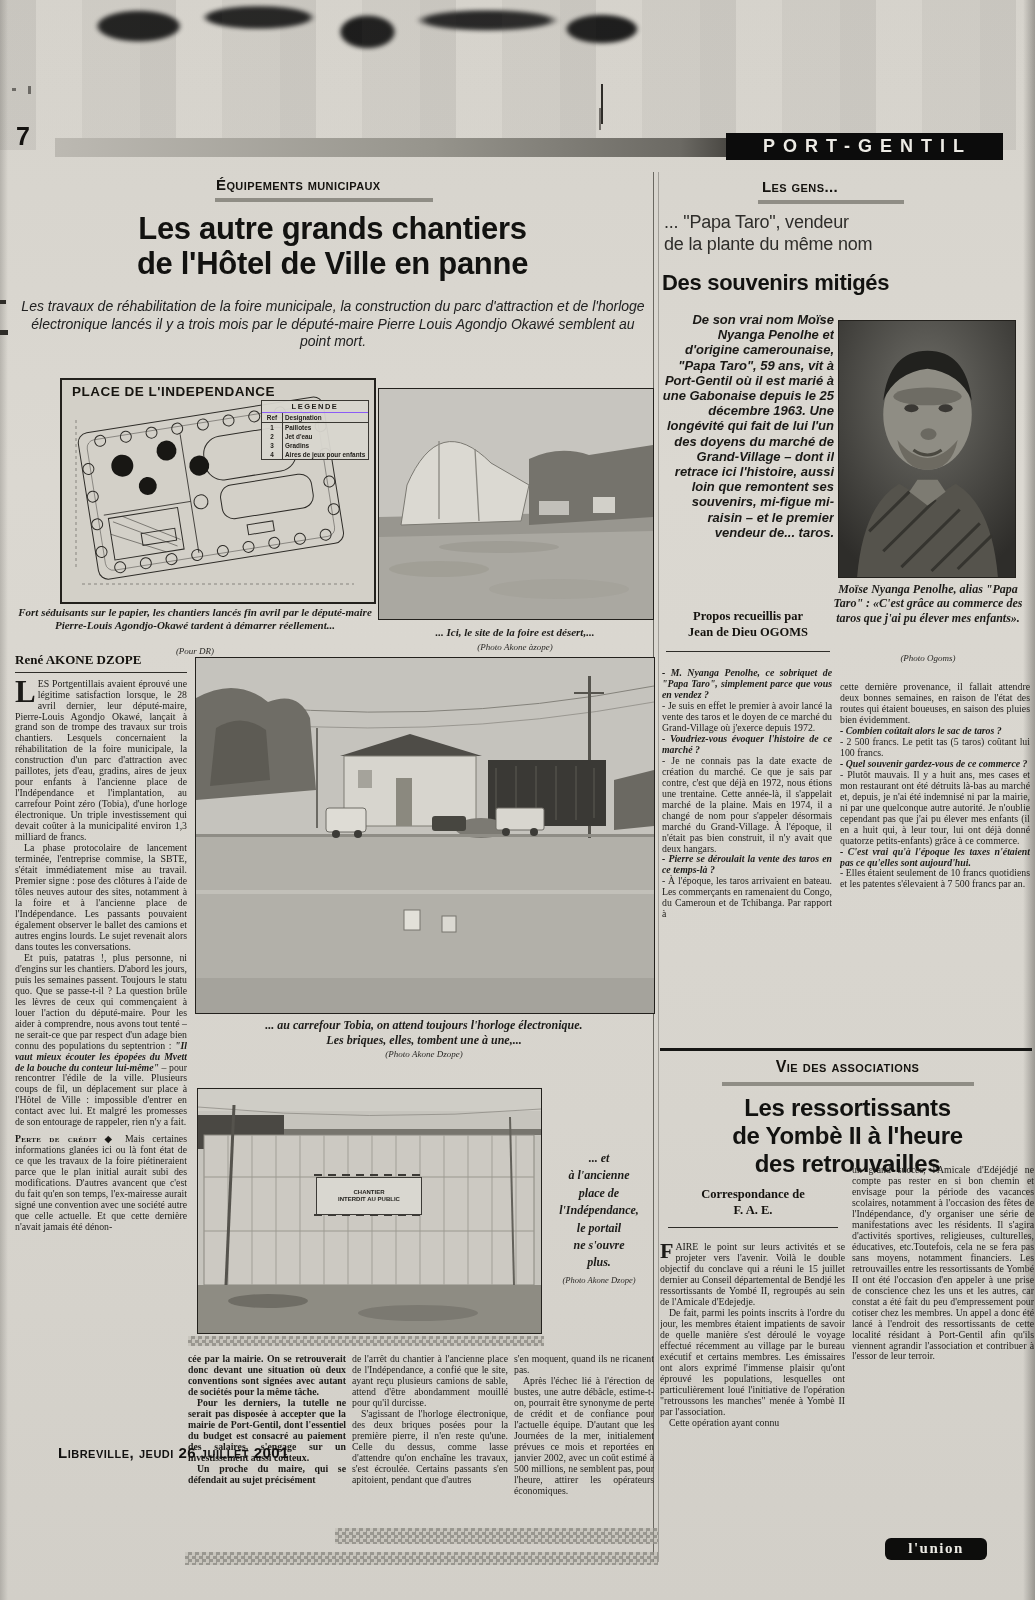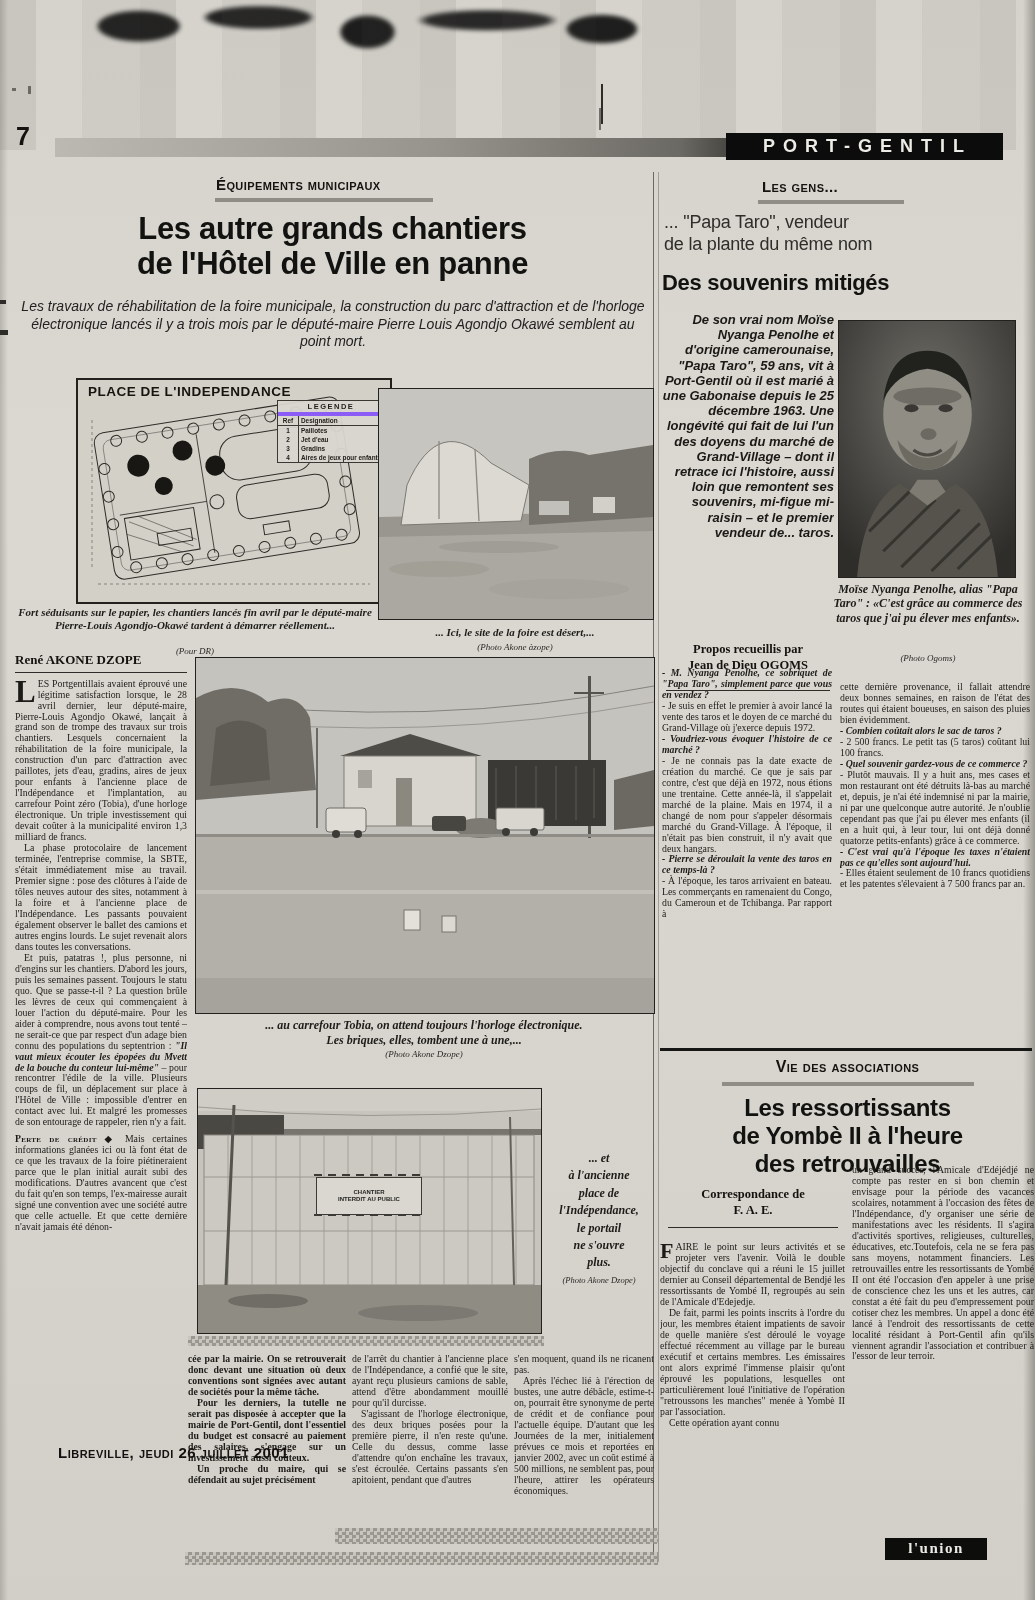--- a/index.html
+++ b/index.html
@@ -104,7 +104,7 @@
 
   <div class="abs standfirst" style="left:18px;top:298px;width:630px;">Les travaux de réhabilitation de la foire municipale, la construction du parc d'attraction et de l'horloge électronique lancés il y a trois mois par le député-maire Pierre Louis Agondjo Okawé semblent au point mort.</div>
 
-  <div class="abs mapfig" style="left:76px;top:378px;width:312px;height:222px;">
+  <div class="abs mapfig" style="left:60px;top:378px;width:312px;height:222px;">
     <svg viewBox="0 0 312 222" preserveAspectRatio="none">
       <g transform="rotate(-9 150 115)" stroke="#2e2c28" fill="none" stroke-width="1">
         <rect x="26" y="34" width="248" height="148" rx="10"></rect>

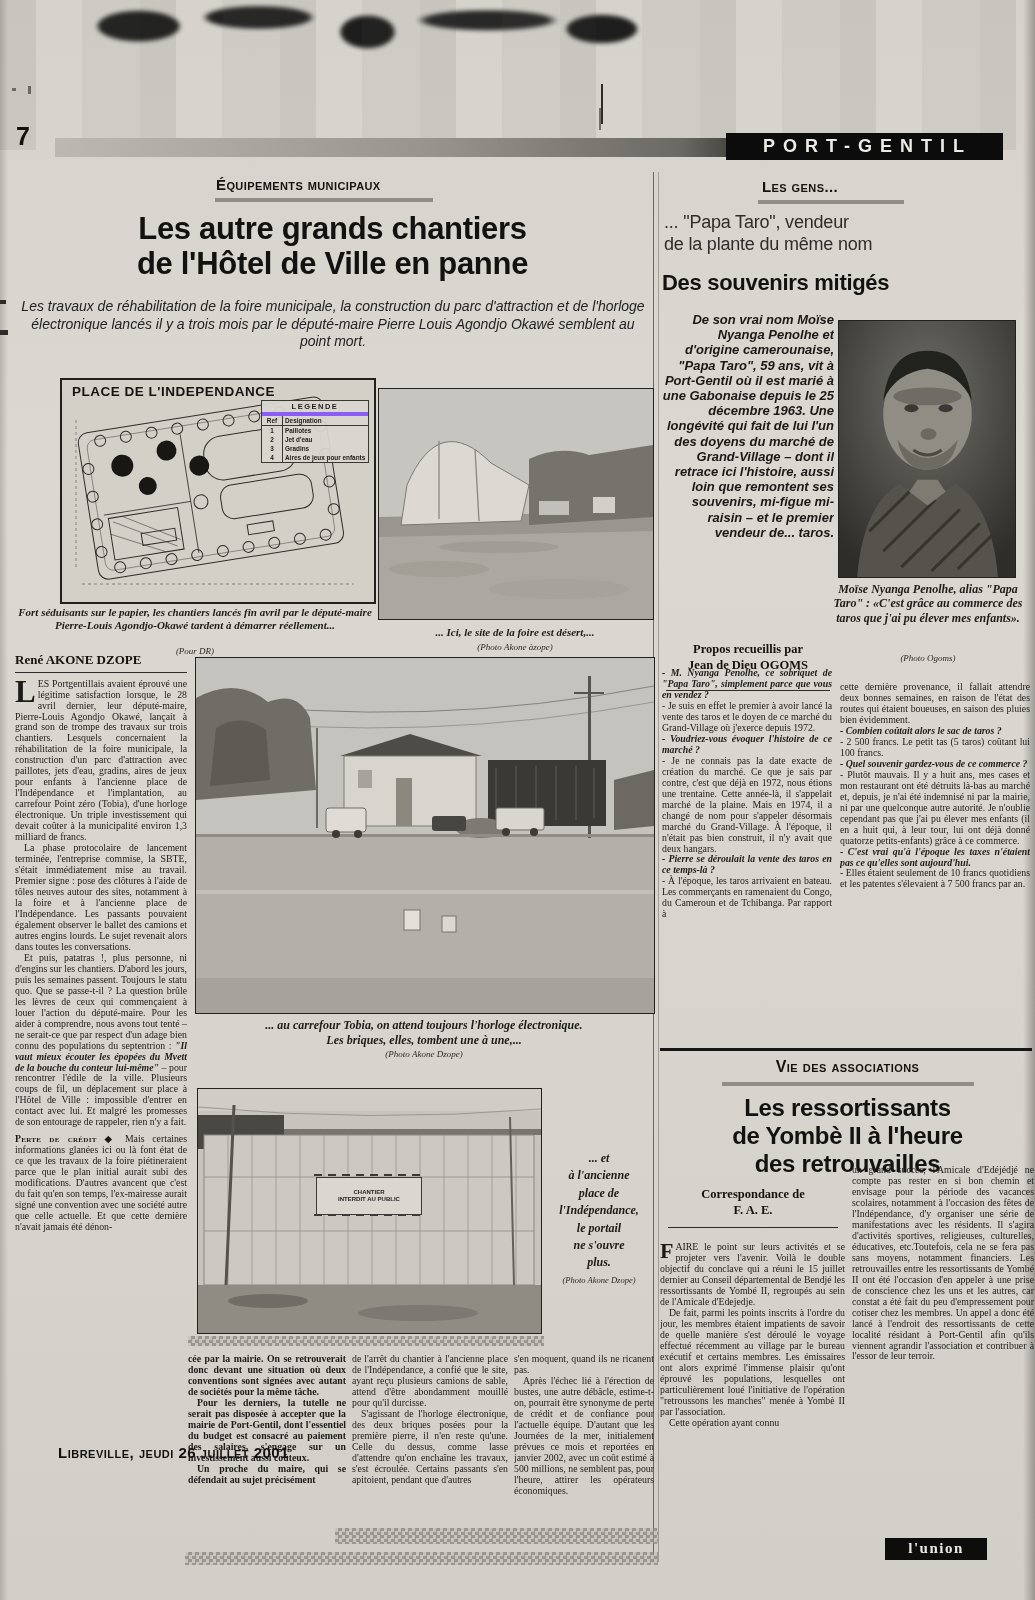--- a/index.html
+++ b/index.html
@@ -56,7 +56,7 @@
   .maptitle{font:700 13.5px "Liberation Sans",sans-serif;letter-spacing:.5px;color:#16140f;}
   .legend{background:rgba(216,214,207,.95);border:1px solid #3a3833;font-family:"Liberation Sans",sans-serif;color:#23211c;}
   .legend .ltitle{font-size:7.5px;font-weight:700;text-align:center;letter-spacing:1.5px;
-                  border-bottom:4px solid #8b5cf6;padding:1px 0;}
+                  border-bottom:1px solid #8b5cf6;padding:1px 0;}
   .legend table{border-collapse:collapse;width:100%;font-size:6.4px;font-weight:700;}
   .legend td{padding:1px 2px;vertical-align:top;}
   .legend td.ref{border-right:1px solid #3a3833;text-align:center;width:16px;}

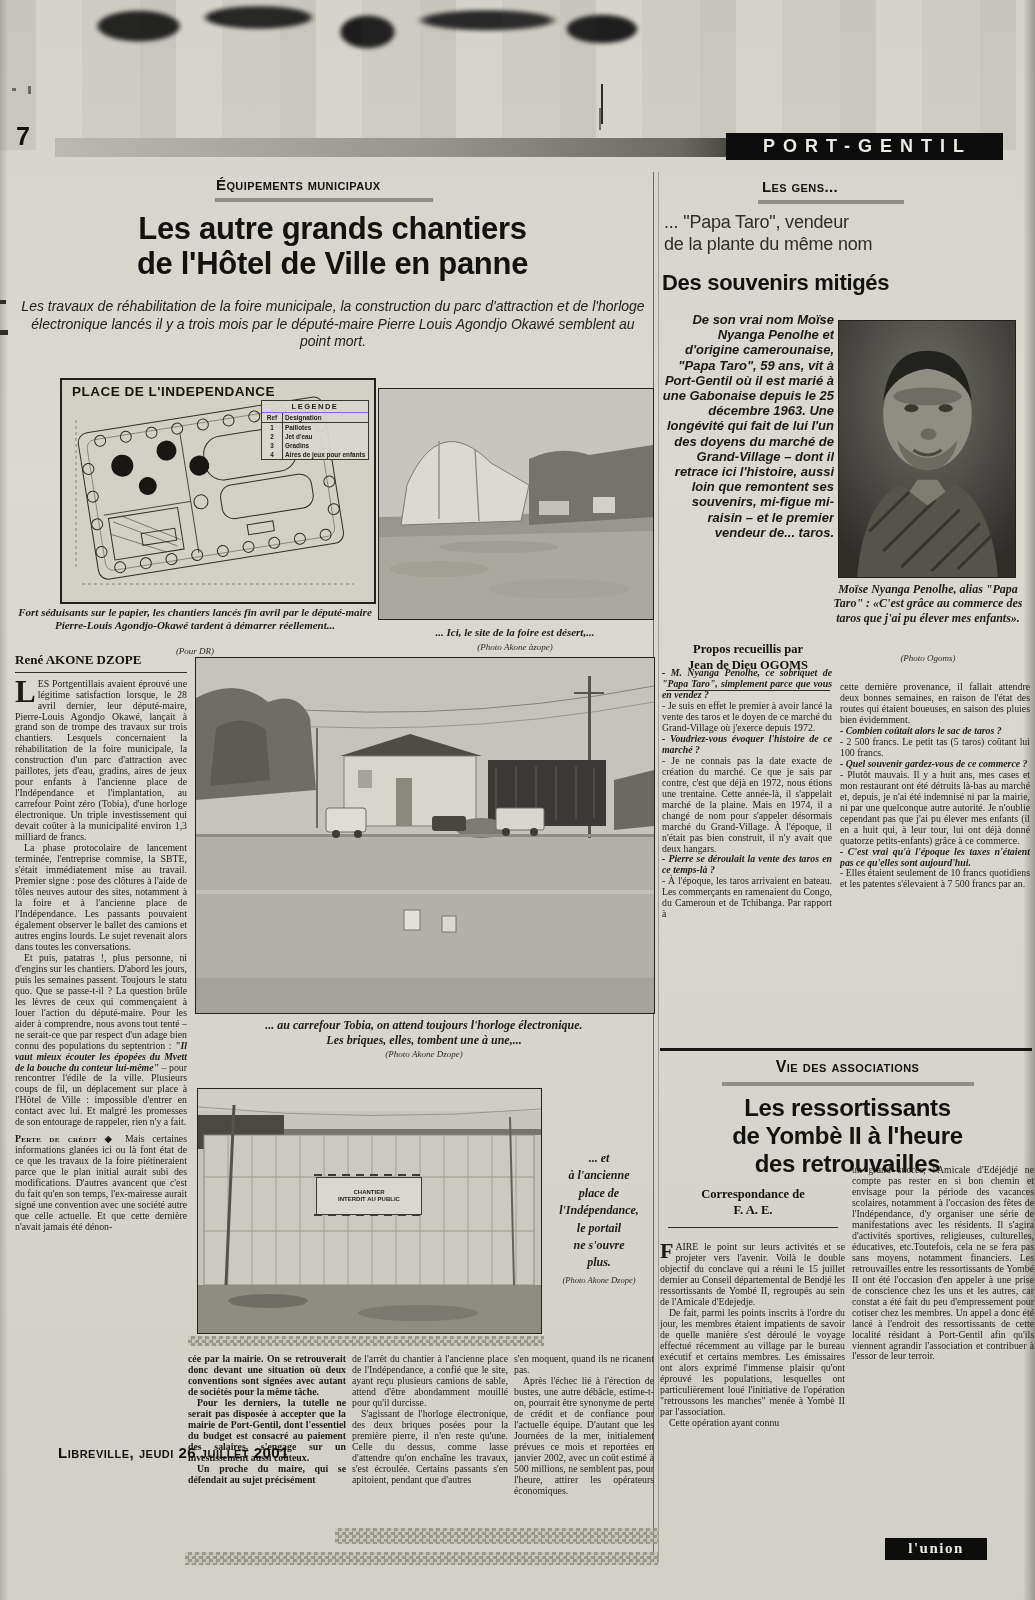--- a/index.html
+++ b/index.html
@@ -336,7 +336,7 @@
   <div class="abs caption" style="left:828px;top:582px;width:200px;font-size:12px;">Moïse Nyanga Penolhe, alias "Papa Taro" : «C'est grâce au commerce des taros que j'ai pu élever mes enfants».</div>
   <div class="abs credit" style="left:828px;top:652px;width:200px;">(Photo Ogoms)</div>
 
-  <div class="abs sbyline" style="left:666px;top:641px;width:164px;border-bottom:1.5px solid #2e2c28;padding-bottom:16px;">
+  <div class="abs sbyline" style="left:666px;top:608px;width:164px;border-bottom:1.5px solid #2e2c28;padding-bottom:10px;">
     <div>Propos recueillis par</div>
     <div>Jean de Dieu OGOMS</div>
   </div>

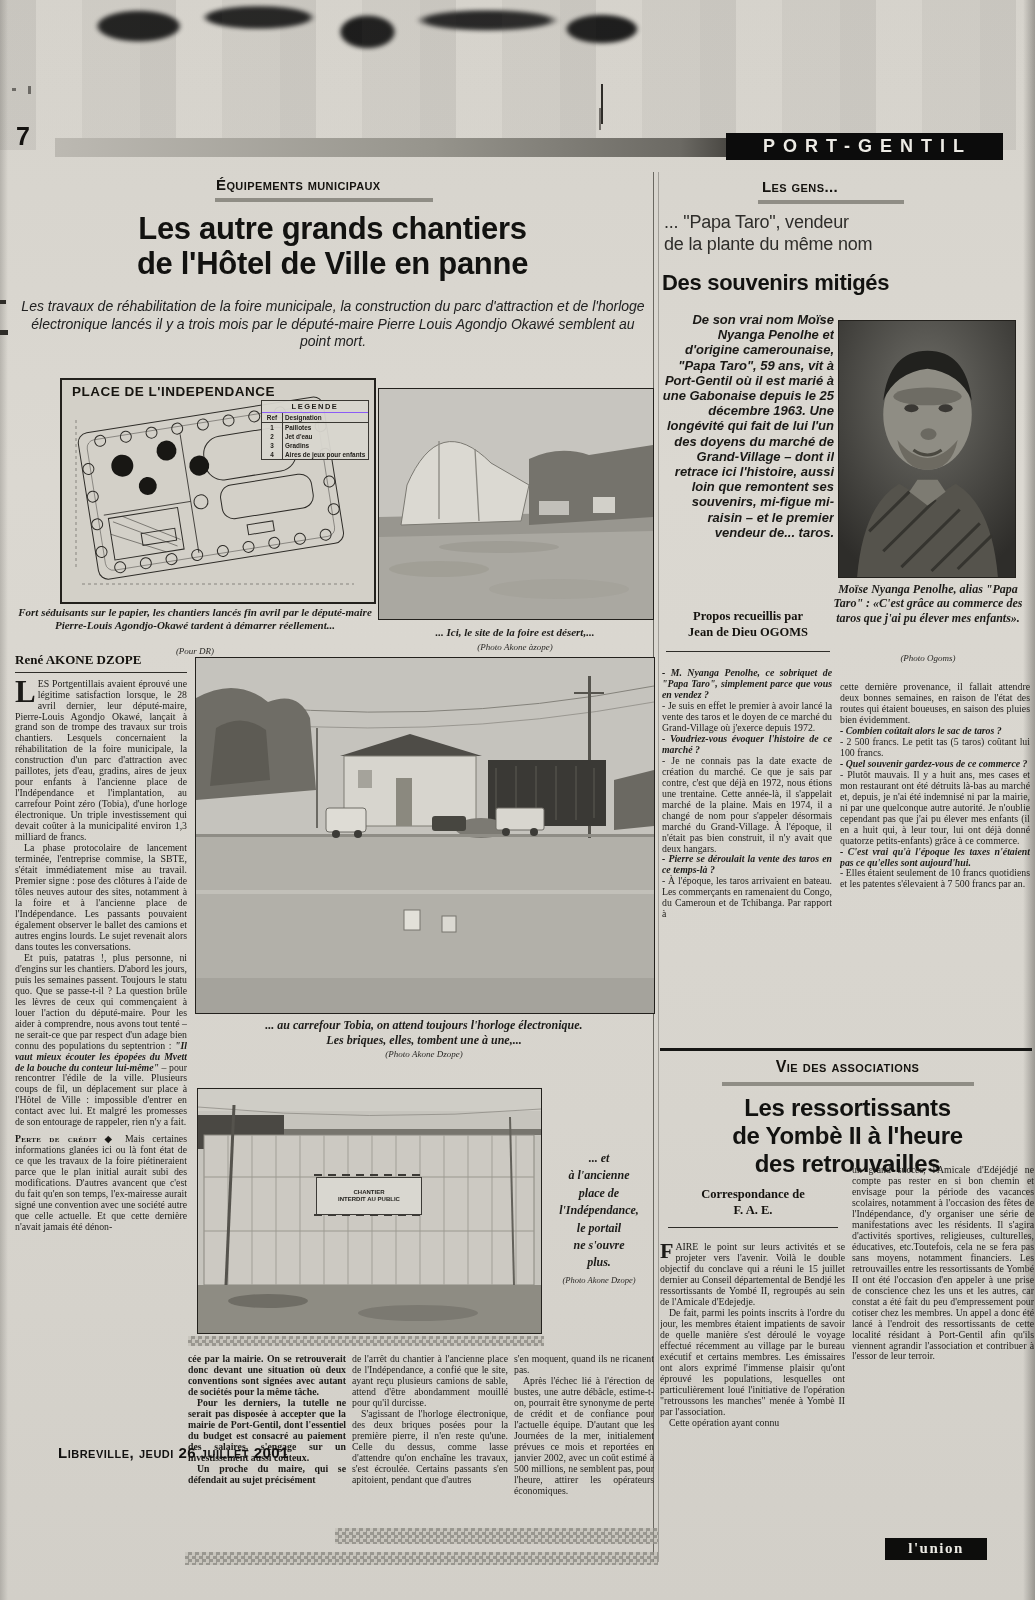--- a/index.html
+++ b/index.html
@@ -386,7 +386,7 @@
   <div class="abs footer-date" style="left:58px;top:1444px;">Libreville, jeudi 26 juillet 2001</div>
   <div class="abs halftone" style="left:335px;top:1528px;width:323px;height:16px;"></div>
   <div class="abs halftone" style="left:185px;top:1552px;width:473px;height:13px;"></div>
-  <div class="abs union" style="left:885px;top:1538px;width:102px;height:22px;">l'union</div>
+  <div class="abs union" style="left:885px;top:1538px;width:102px;height:22px;border-radius:6px;">l'union</div>
 
 </div>
 

